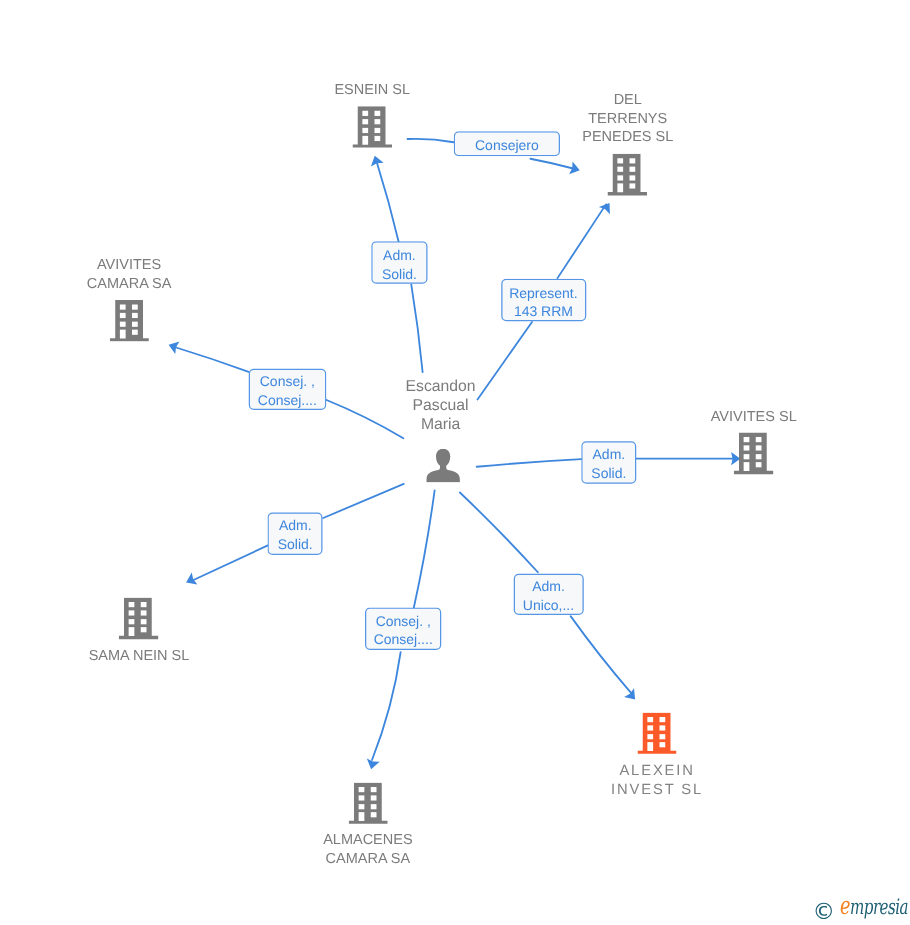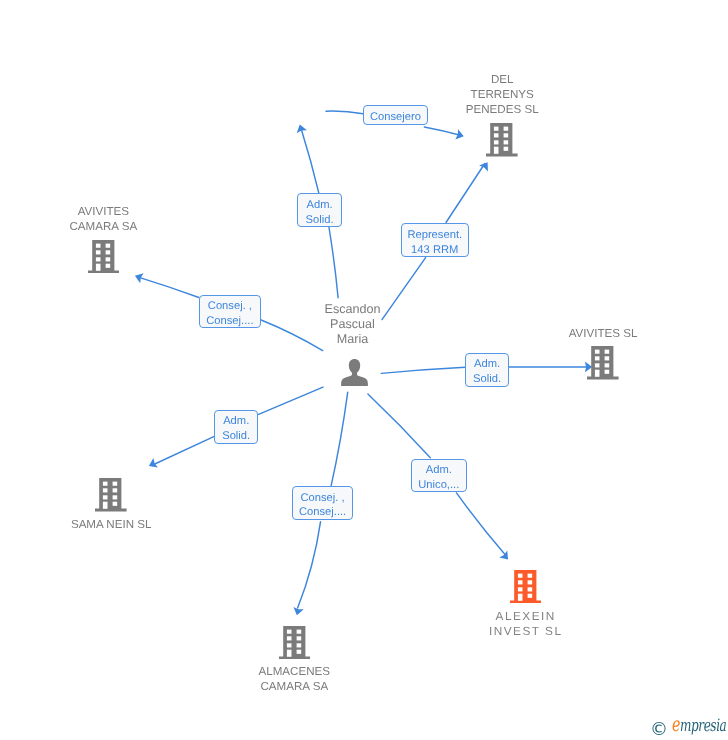--- a/index.html
+++ b/index.html
@@ -69,6 +69,22 @@
         <path fill="#7b7b7b" d="M13.5,0 C10.2,0 7.8,2.3 7.8,6.4 C7.8,9.6 9.2,12.3 11.0,13.5 L11.0,15.3 C11.0,16.3 10.2,16.8 8.5,17.2 C4.8,18.0 2.4,19.1 1.3,20.5 C0.4,21.6 0.1,23.1 0.1,25.0 L0.1,27 L26.9,27 L26.9,25.0 C26.9,23.1 26.6,21.6 25.7,20.5 C24.6,19.1 22.2,18.0 18.5,17.2 C16.8,16.8 16.0,16.3 16.0,15.3 L16.0,13.5 C17.8,12.3 19.2,9.6 19.2,6.4 C19.2,2.3 16.8,0 13.5,0 Z"></path>
       </svg>
     </div>
+<div class="node" style="left:297.8px;top:64.1px;width:160px;margin-left:-80px;">
+      <div class="node-label">ESNEIN SL</div>
+      <svg class="node-icon" style="margin-top:5.9px" width="31.6" height="33.5" viewBox="0 0 31.6 33.5">
+        <path fill="#7b7b7b" d="M4.2,0 H26.4 V30.6 H4.2 Z M0,30.6 H31.6 V33.5 H0 Z"></path>
+        <g fill="#ffffff">
+          <rect x="7.9" y="3.6" width="4.6" height="4.15"></rect>
+          <rect x="17.6" y="3.6" width="4.6" height="4.15"></rect>
+          <rect x="7.9" y="10.3" width="4.6" height="4.15"></rect>
+          <rect x="17.6" y="10.3" width="4.6" height="4.15"></rect>
+          <rect x="7.9" y="17.3" width="4.6" height="4.15"></rect>
+          <rect x="17.6" y="17.3" width="4.6" height="4.15"></rect>
+          <rect x="17.6" y="23.7" width="4.6" height="4.15"></rect>
+          <rect x="7.9" y="23.7" width="4.6" height="7.1"></rect>
+        </g>
+      </svg>
+    </div>
 <div class="node" style="left:502.2px;top:72.4px;width:160px;margin-left:-80px;">
       <div class="node-label">DEL</div>
       <div class="node-label">TERRENYS</div>

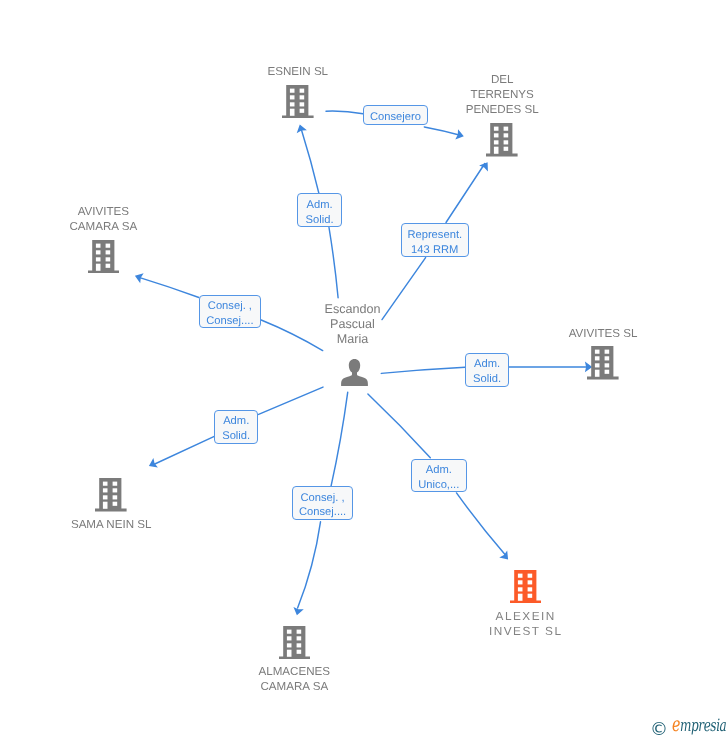--- a/index.html
+++ b/index.html
@@ -186,7 +186,7 @@
       <div class="node-label" style="margin-top:5.2px">ALEXEIN</div>
       <div class="node-label">INVEST  SL</div>
     </div>
-<div class="elabel" style="left:363.0px;top:105.3px;width:65.0px;height:19.6px;">
+<div class="elabel" style="left:363.0px;top:105.3px;width:85px;height:19.6px;">
       <span>Consejero</span>
     </div>
 <div class="elabel" style="left:400.6px;top:223.4px;width:68.3px;height:33.9px;">

